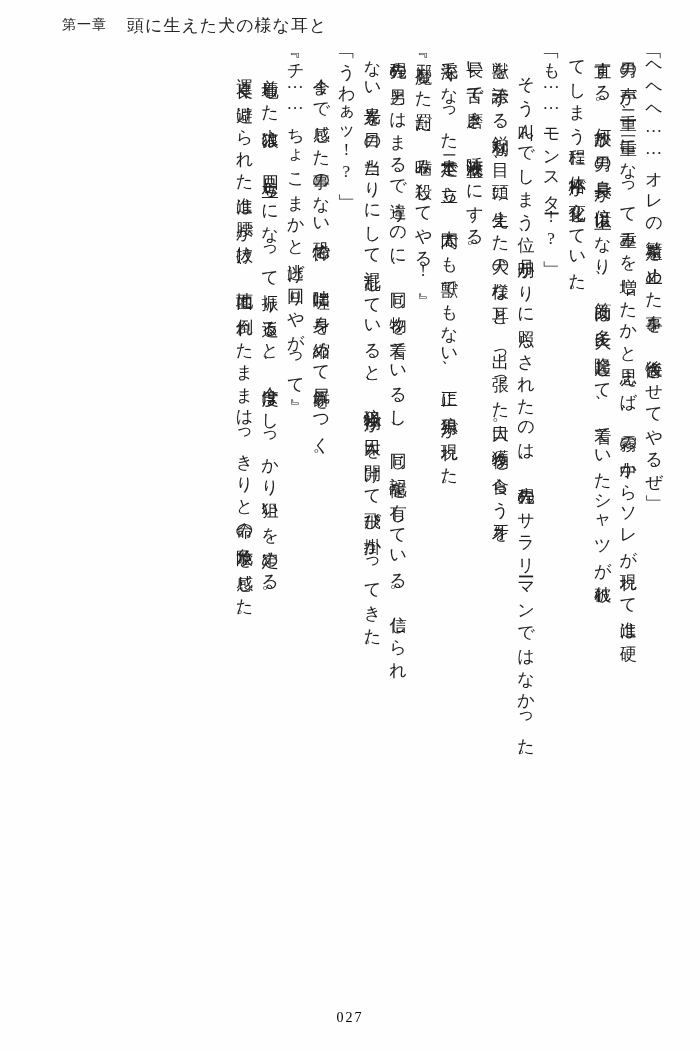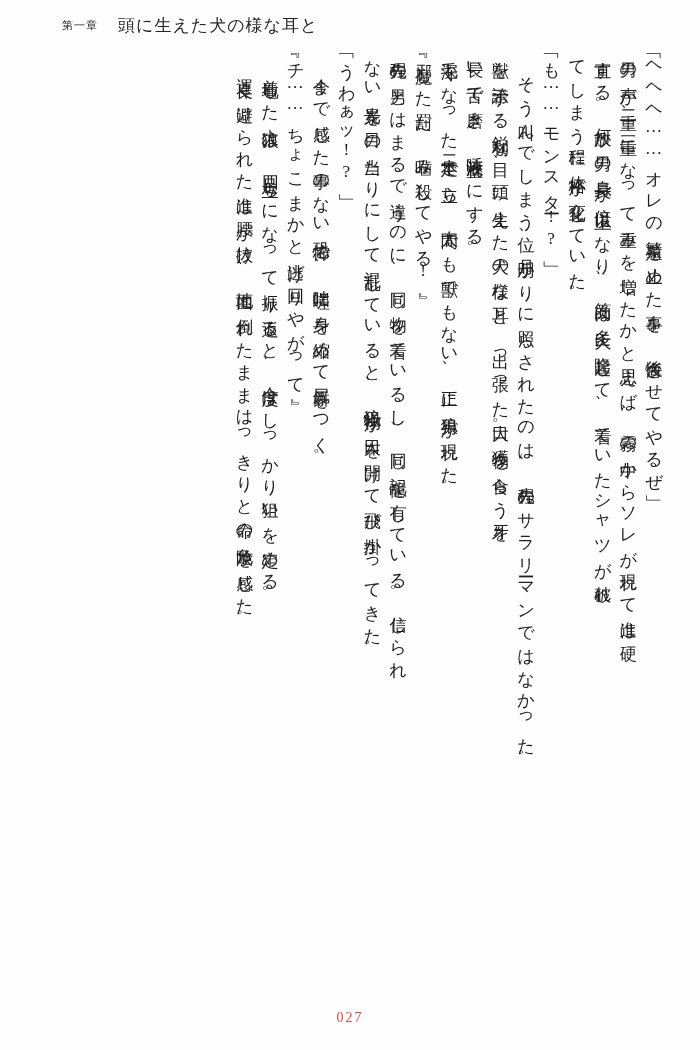--- a/index.html
+++ b/index.html
@@ -38,7 +38,7 @@
     white-space: nowrap;
   }
   .header .chap-no {
-    font-size: 11px;
+    font-size: 14px;
     letter-spacing: 1px;
     color: #252525;
   }

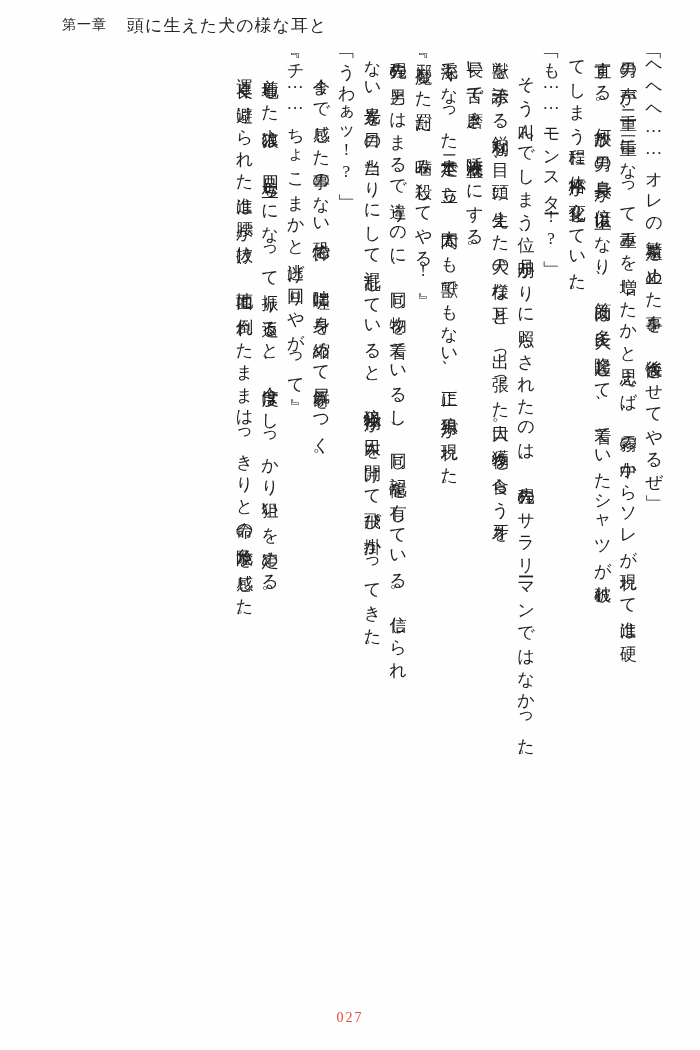--- a/index.html
+++ b/index.html
@@ -105,7 +105,7 @@
     text-align: center;
     font-size: 14px;
     letter-spacing: 2px;
-    color: #ef4444;
+    color: #000000;
     font-family: "Liberation Serif", "DejaVu Serif", serif;
   }
 </style>

